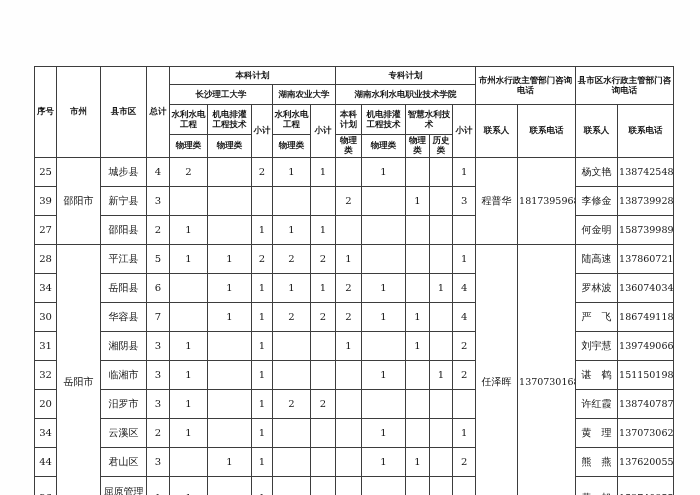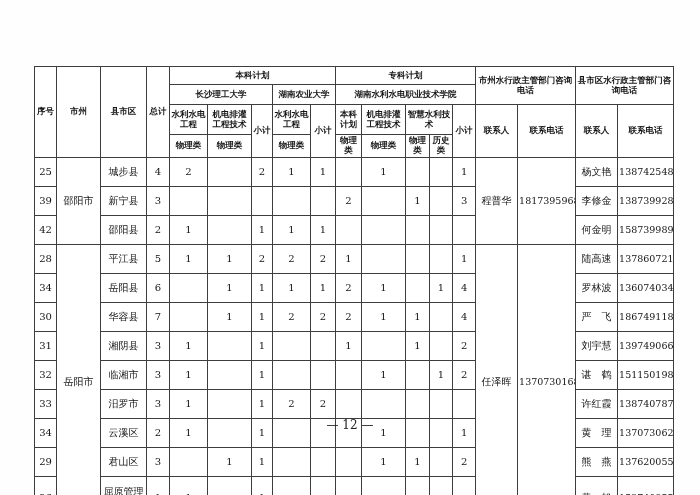--- a/index.html
+++ b/index.html
@@ -147,7 +147,7 @@
             <td class="phone">13873992852</td>
           </tr>
           <tr>
-            <td>42</td>
+            <td>27</td>
             <td>邵阳县</td>
             <td>2</td>
             <td>1</td>

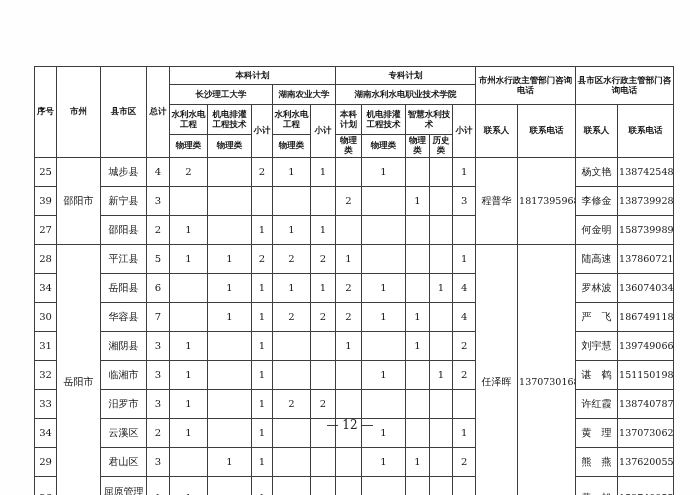--- a/index.html
+++ b/index.html
@@ -252,7 +252,7 @@
             <td class="phone">15115019878</td>
           </tr>
           <tr>
-            <td>33</td>
+            <td>20</td>
             <td>汨罗市</td>
             <td>3</td>
             <td>1</td>

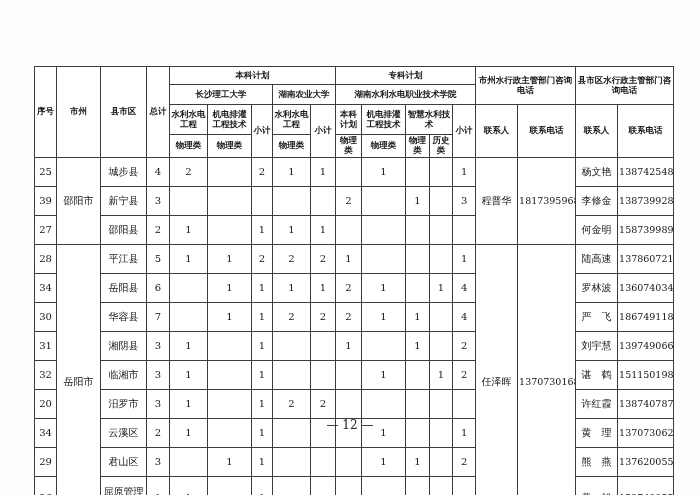--- a/index.html
+++ b/index.html
@@ -322,7 +322,6 @@
         </tbody>
     </table>
   </div>
-  <div class="footer">— 12 —</div>
 </div>
 
 </body></html>

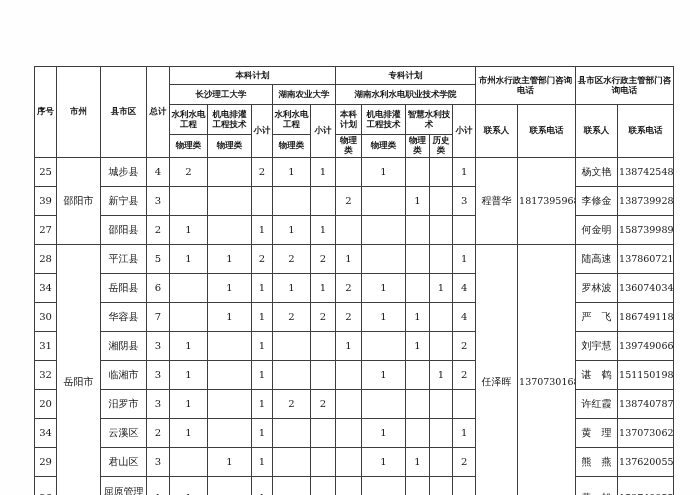--- a/index.html
+++ b/index.html
@@ -286,7 +286,7 @@
             <td class="phone">13707306210</td>
           </tr>
           <tr>
-            <td>29</td>
+            <td>44</td>
             <td>君山区</td>
             <td>3</td>
             <td></td>

